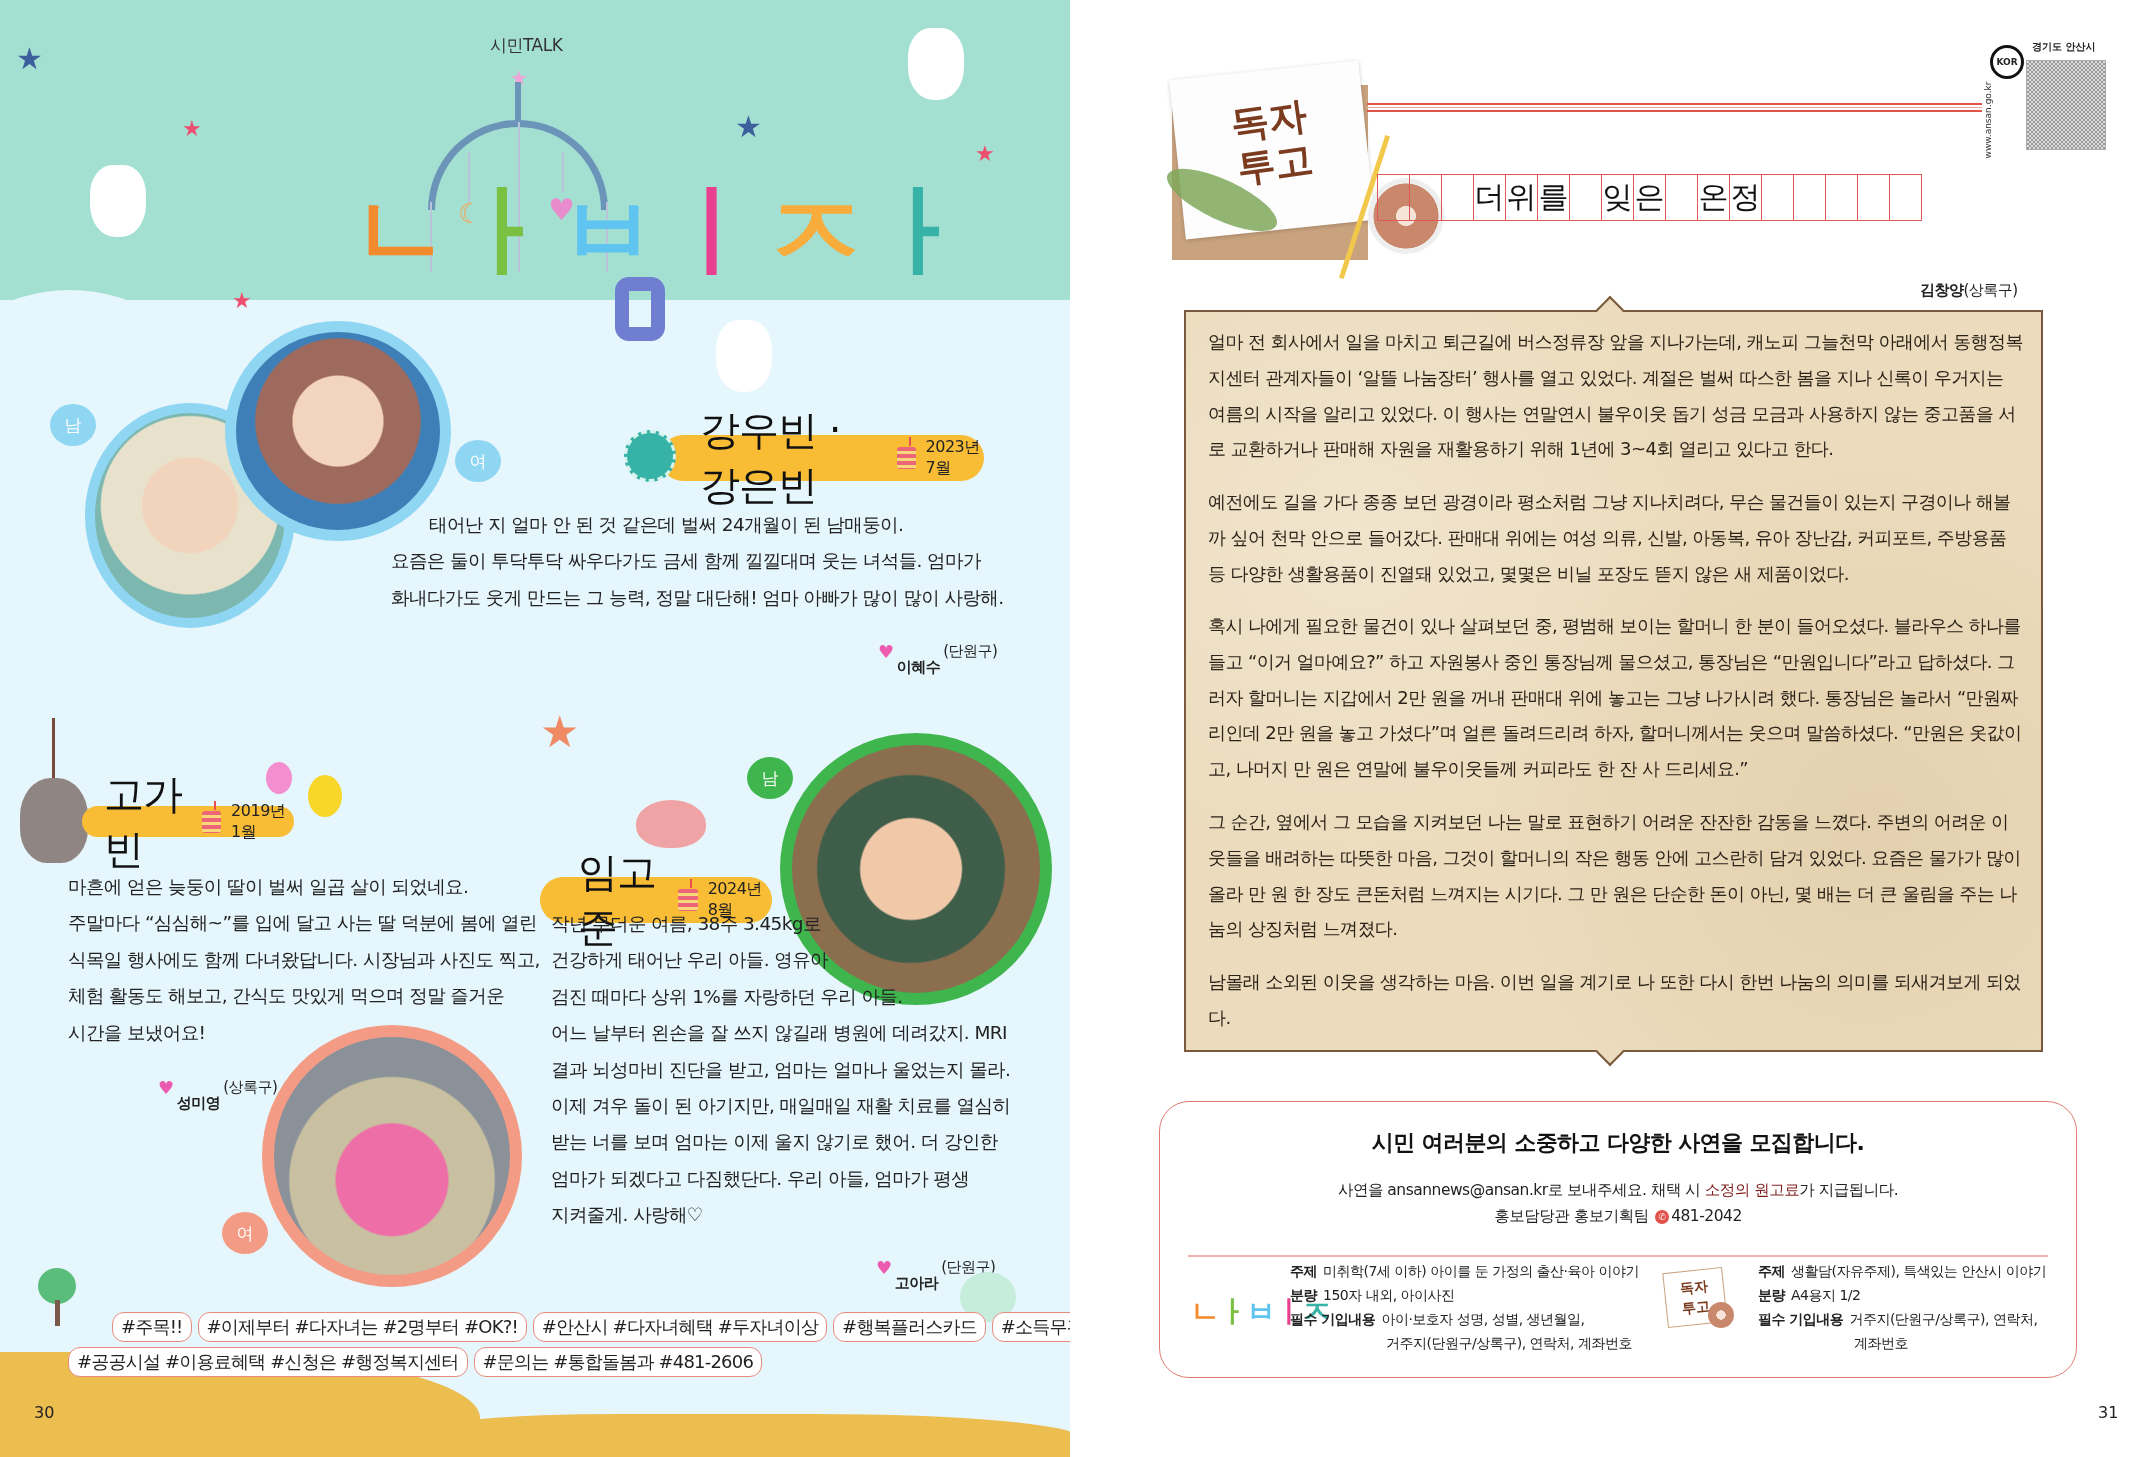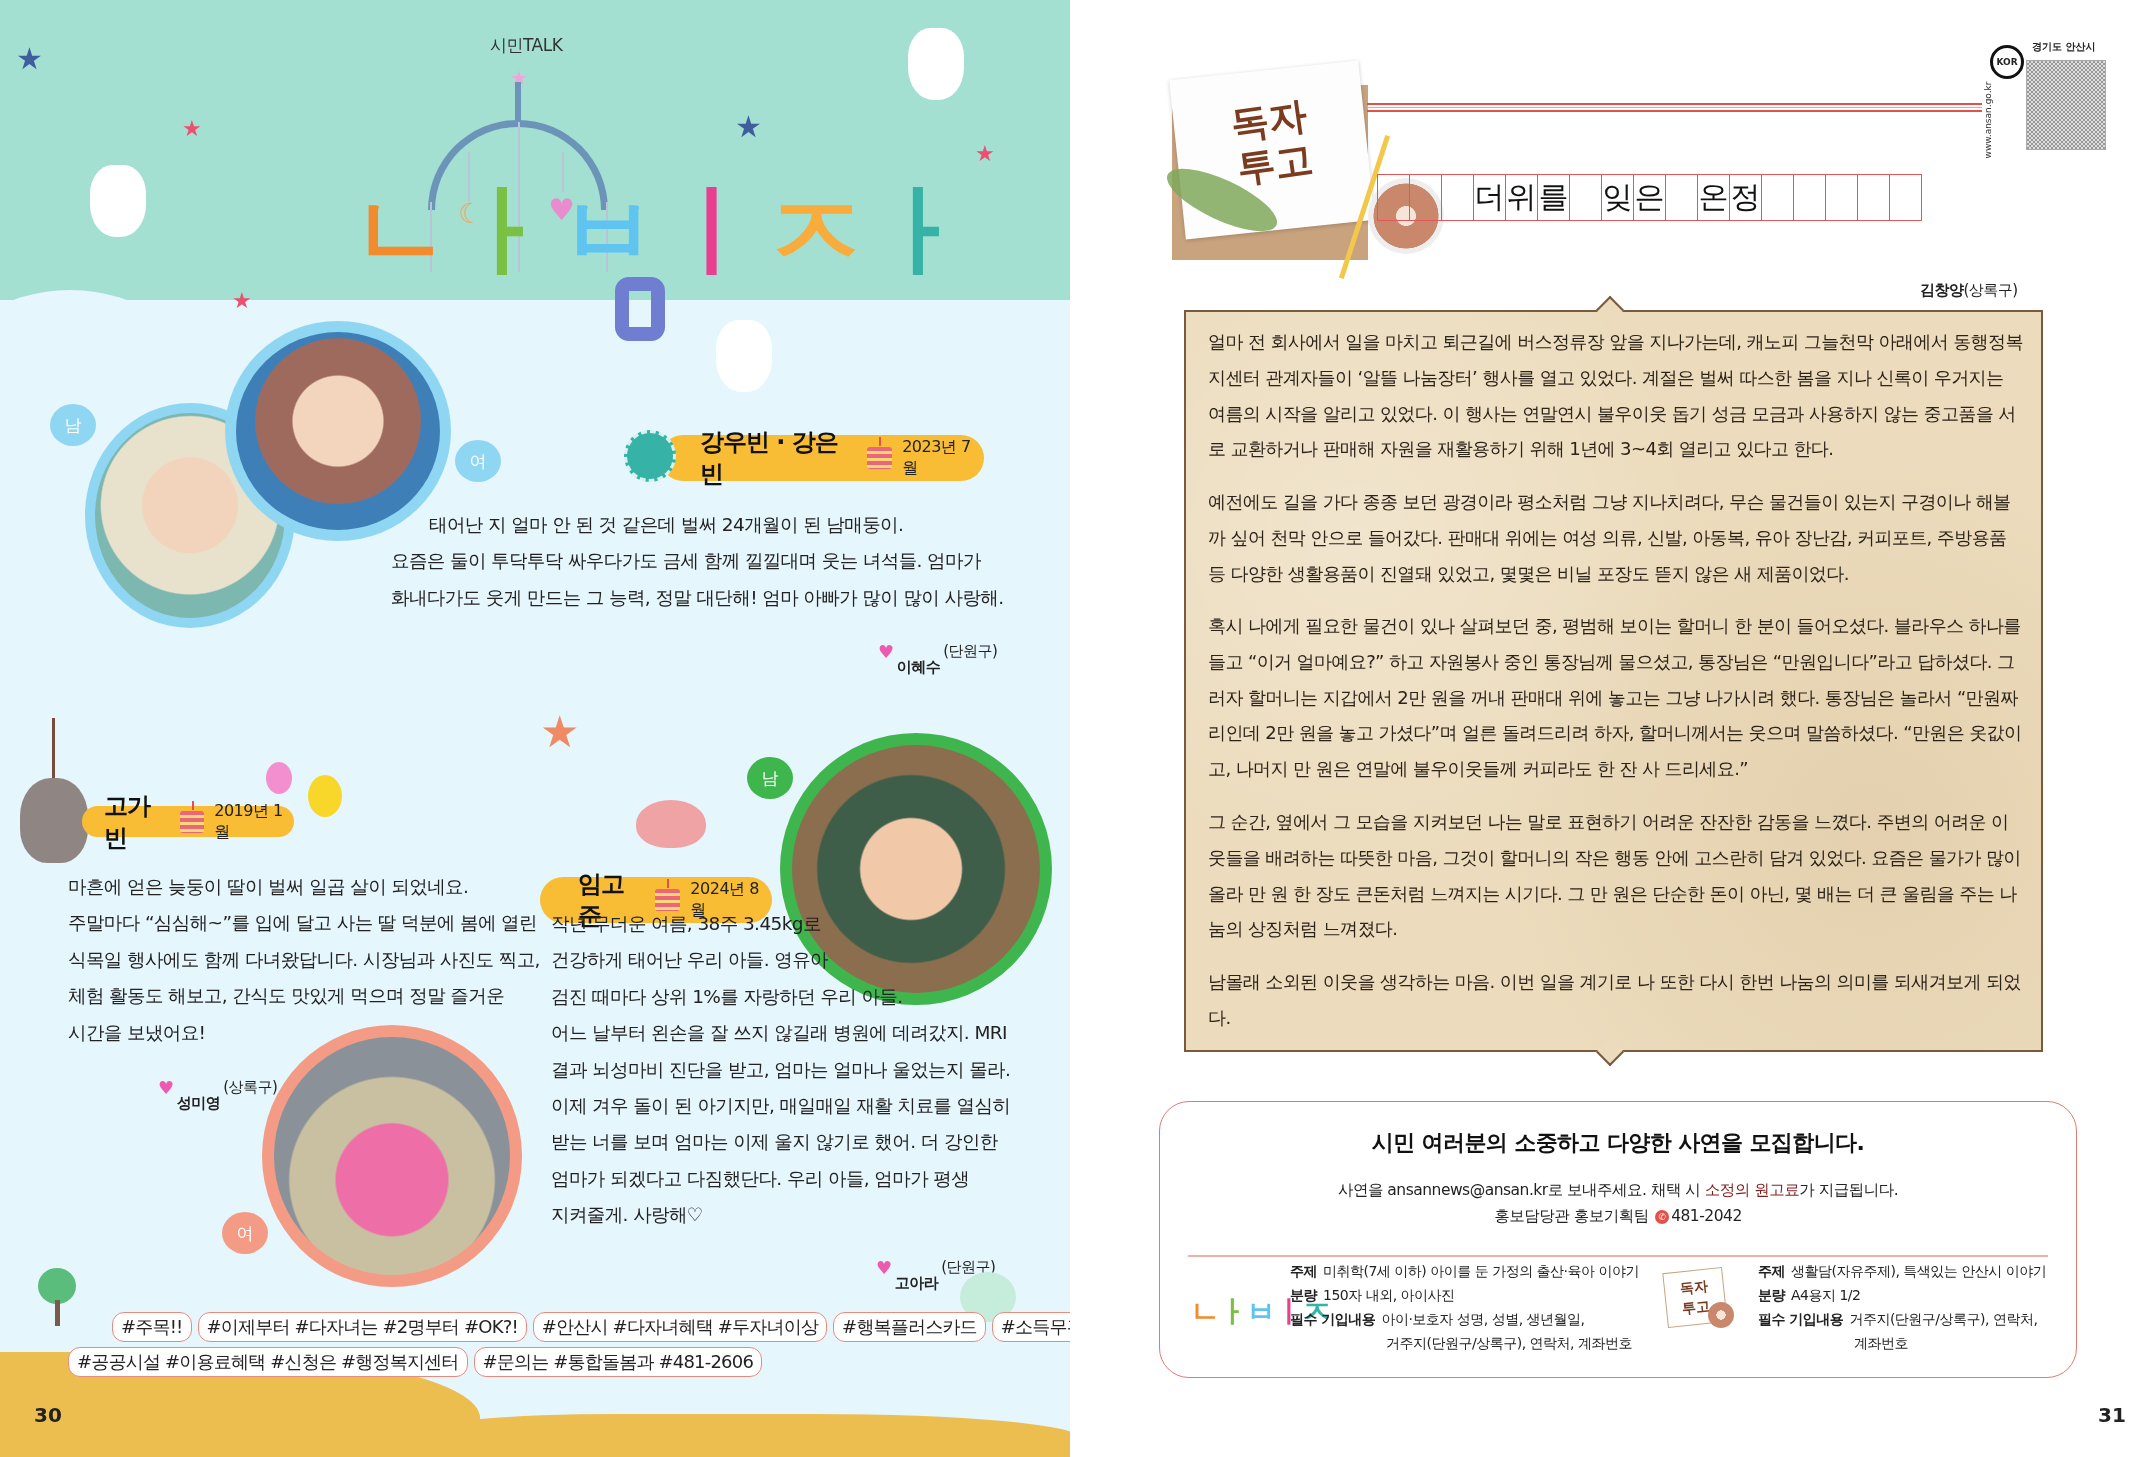--- a/index.html
+++ b/index.html
@@ -32,7 +32,7 @@
 
   
   .banner { position: absolute; background: #f8bd35; border-radius: 40px; display: flex; align-items: center; }
-  .banner-name { font-weight: bold; font-size: 24px; color: #111; letter-spacing: -1px; }
+  .banner-name { font-weight: normal; font-size: 40px; color: #111; letter-spacing: -1px; }
   .banner-cake { display: inline-block; width: 26px; height: 22px; margin: 0 10px 0 10px; position: relative; background: repeating-linear-gradient(#ec6677 0 4px, #f8d87b 4px 7px); border-radius: 3px; }
   .banner-cake::before { content: ""; position: absolute; left: 12px; top: -10px; width: 2px; height: 9px; background: #e84e52; }
   .banner-date { font-size: 16px; color: #222; letter-spacing: -0.5px; }

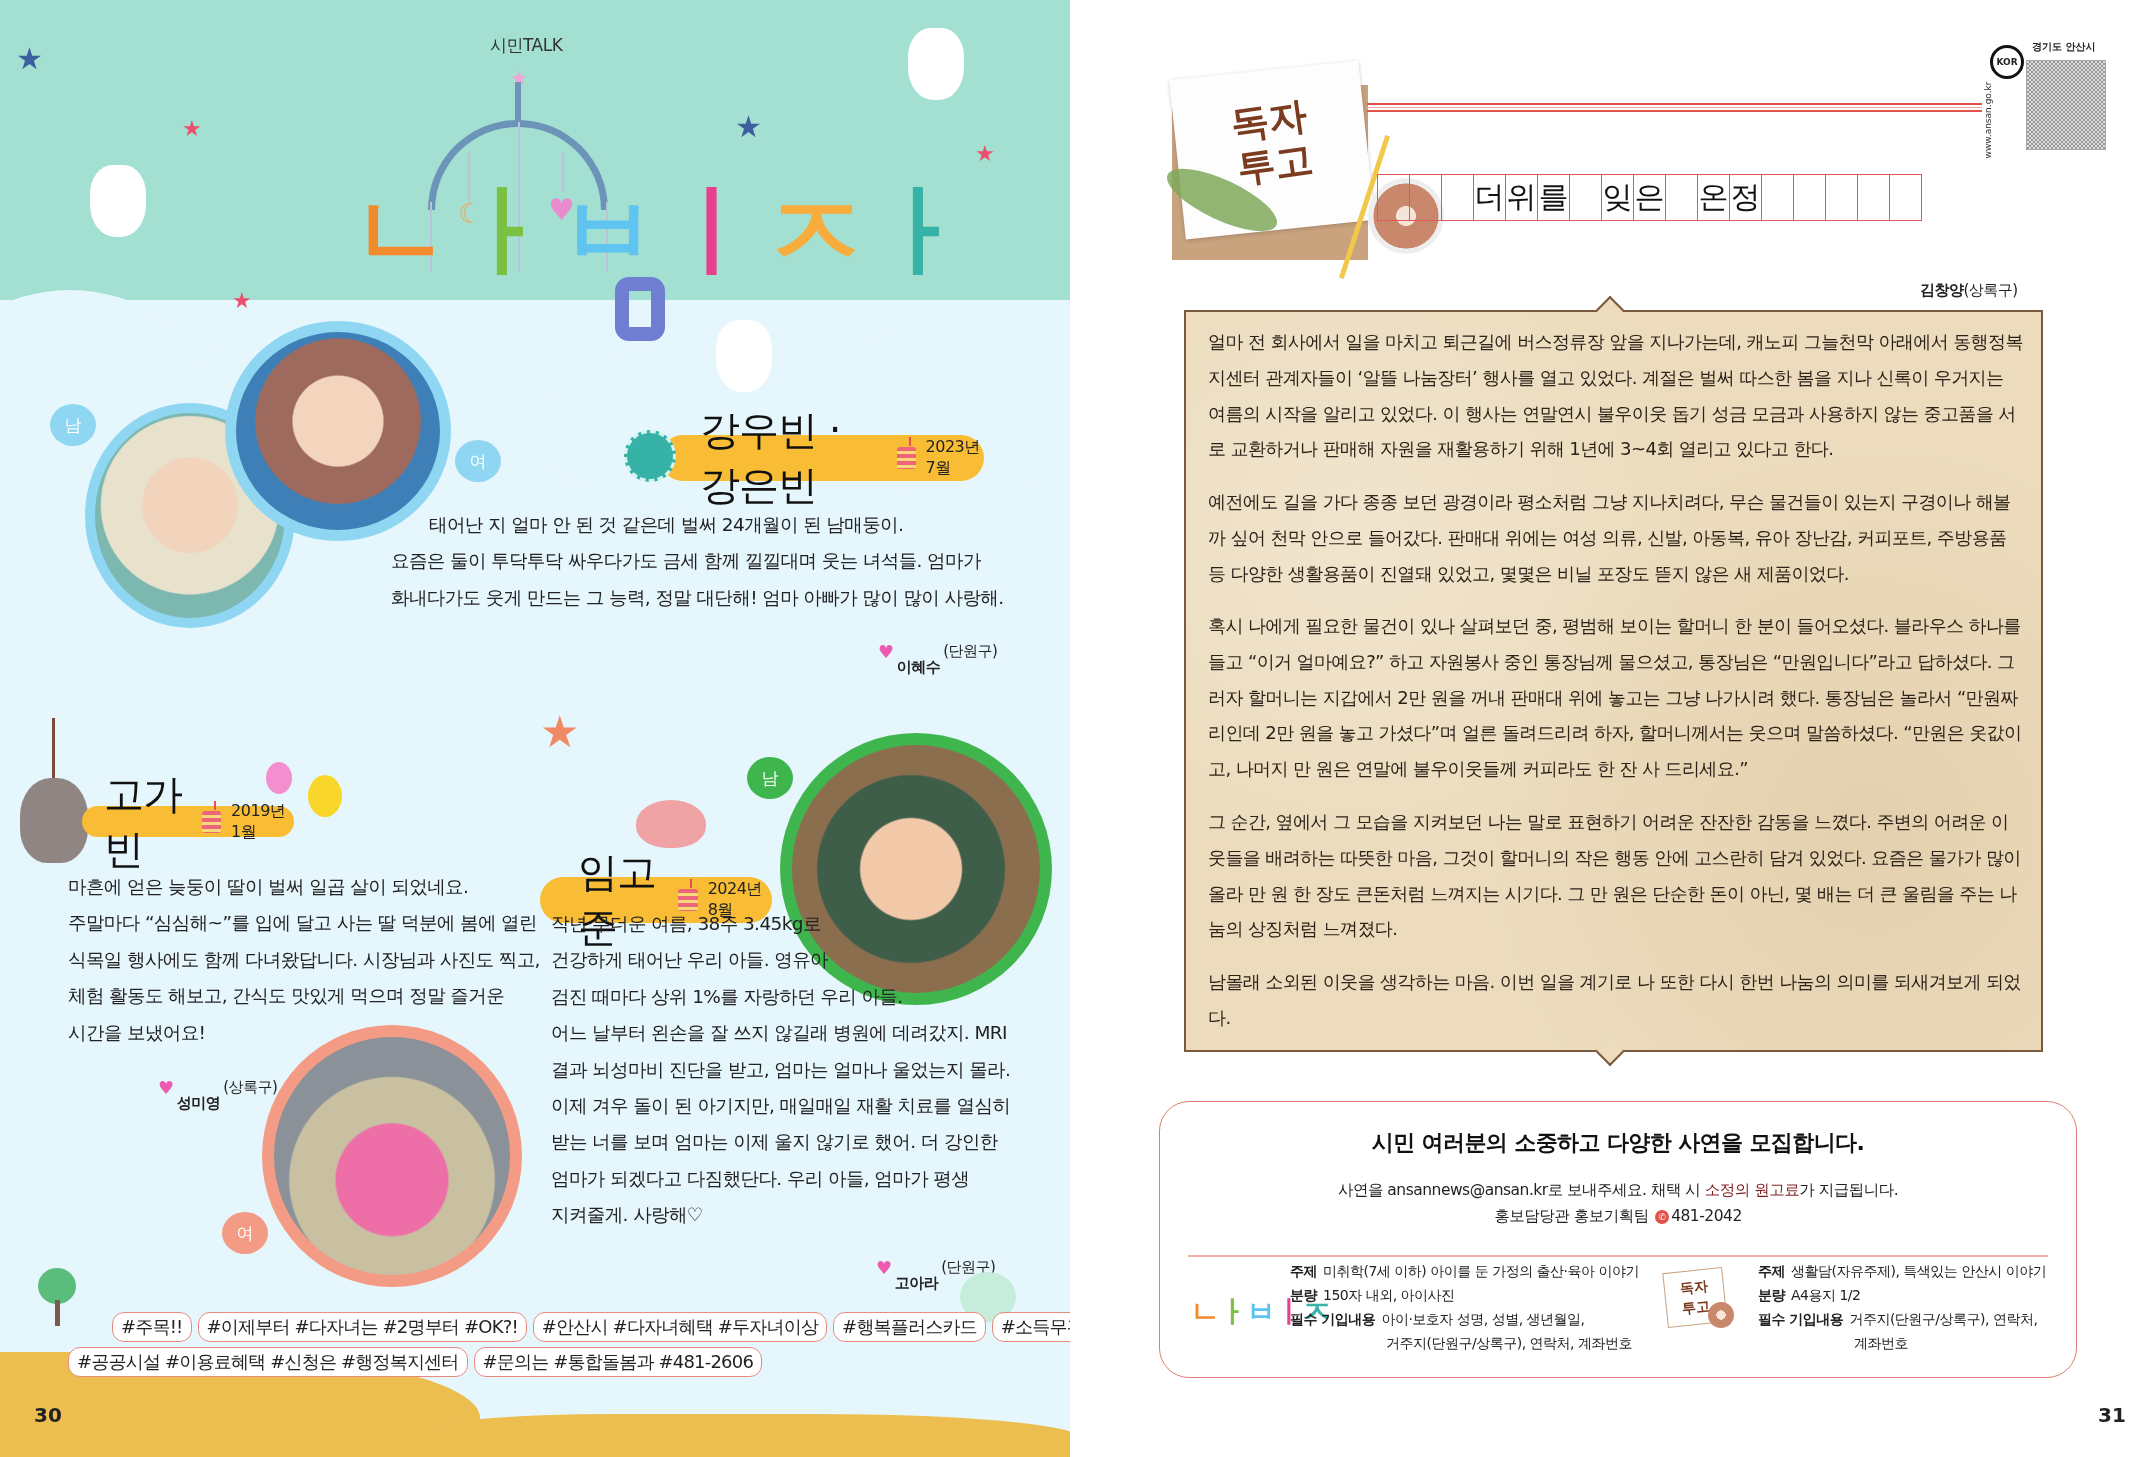--- a/index.html
+++ b/index.html
@@ -45,7 +45,7 @@
   .hill { position: absolute; background: #ecbd4f; }
   .hashtag-row { position: absolute; left: 68px; display: flex; gap: 6px; }
   .hashtag { background: #fff; border: 1.5px solid #e88a7c; border-radius: 12px; padding: 2px 8px; font-size: 18px; color: #222; letter-spacing: -0.8px; white-space: nowrap; }
-  .page-num { position: absolute; font-weight: bold; font-size: 20px; color: #222; }
+  .page-num { position: absolute; font-weight: normal; font-size: 16px; color: #222; }
 
   
   #right-page { position: absolute; left: 1070px; top: 0; width: 1062px; height: 1457px; background: #fff; }

